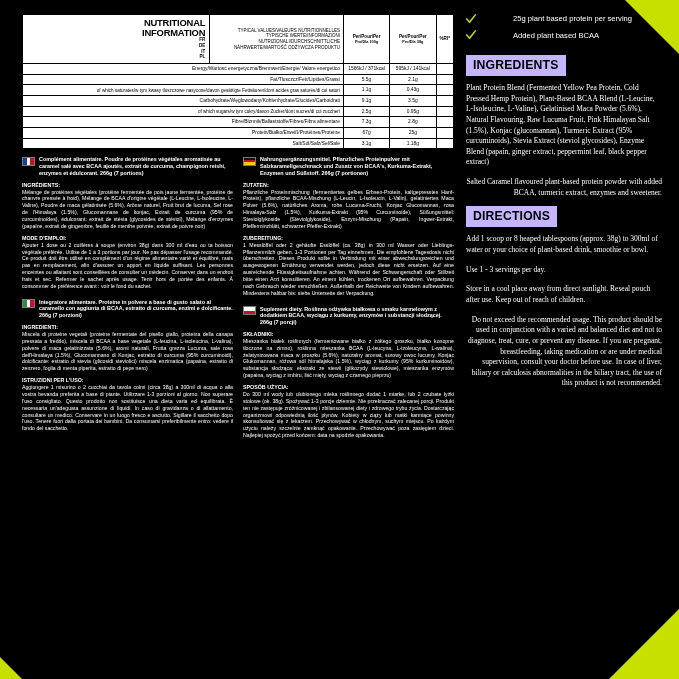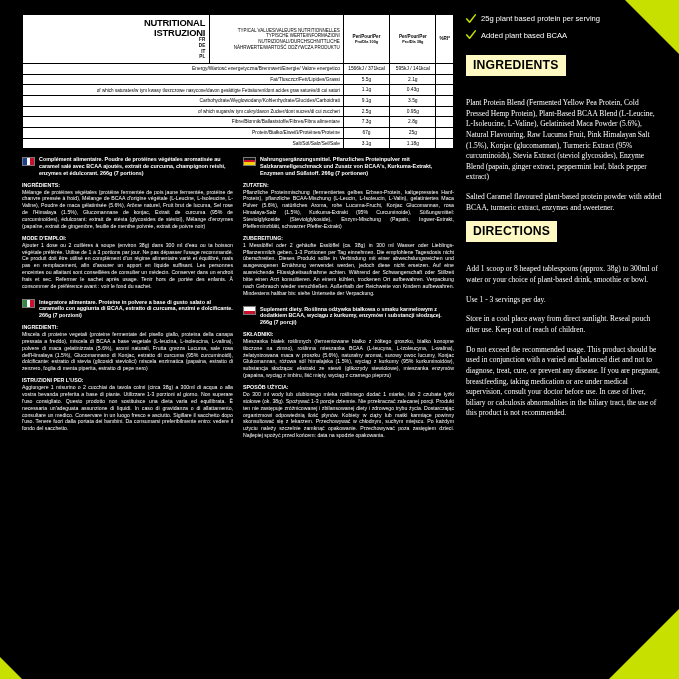--- a/index.html
+++ b/index.html
@@ -187,6 +187,7 @@
     font-size: 7.6px;
     line-height: 1.2;
     font-weight: normal;
+    margin-left: 32px;
   }
 
   .section-title-bar {

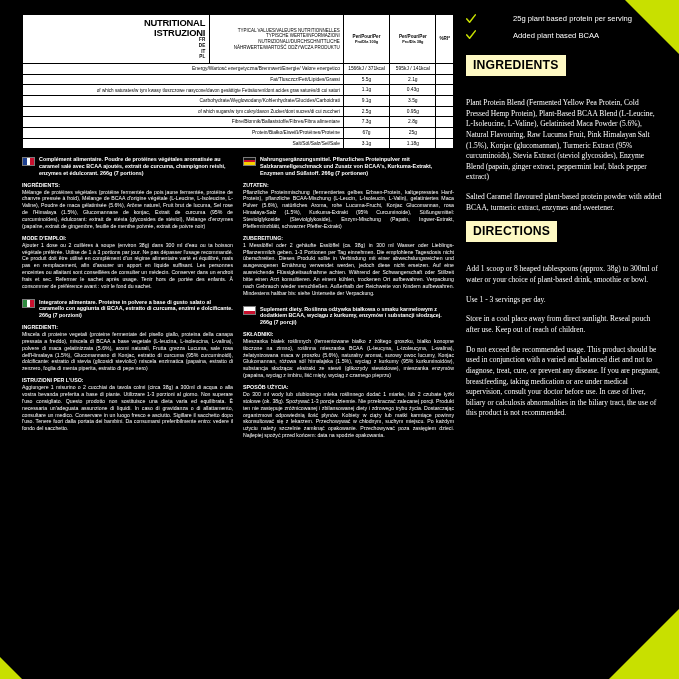--- a/index.html
+++ b/index.html
@@ -225,7 +225,7 @@
         <td class="nut-head-left">
           <span class="nut-title">
             <span>NUTRITIONAL</span>
-            <span class="t2">ISTRUZIONI</span>
+            <span class="t2">INFORMATION</span>
           </span>
           <span class="flagbox">
             <span>FR</span>

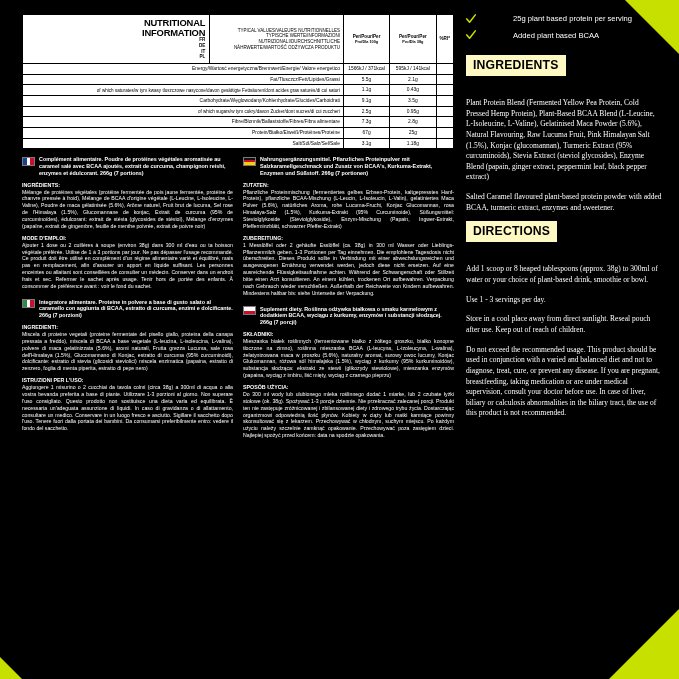--- a/index.html
+++ b/index.html
@@ -191,14 +191,14 @@
   }
 
   .section-title-bar {
-    background: #fef9c3;
+    background: #c4b5fd;
     color: #000000;
     font-size: 12.2px;
     font-weight: bold;
     letter-spacing: 0.2px;
     padding: 3px 7px 4px 7px;
     margin-top: 8px;
-    margin-bottom: 22px;
+    margin-bottom: 7px;
     display: inline-block;
   }
   .rc-body {

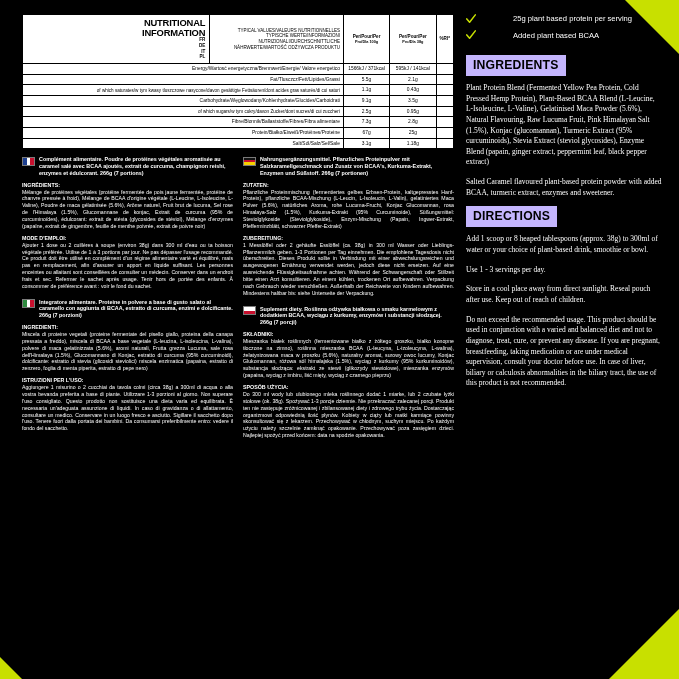--- a/index.html
+++ b/index.html
@@ -207,7 +207,7 @@
     line-height: 1.42;
   }
   .rc-body p { margin: 0 0 9px 0; font-family: Liberation Serif, serif; }
-  .rc-body p:last-child { margin-bottom: 0; }
+  .rc-body p:last-child { margin-bottom: 0; text-align: right; }
 </style>
 </head>
 <body>

